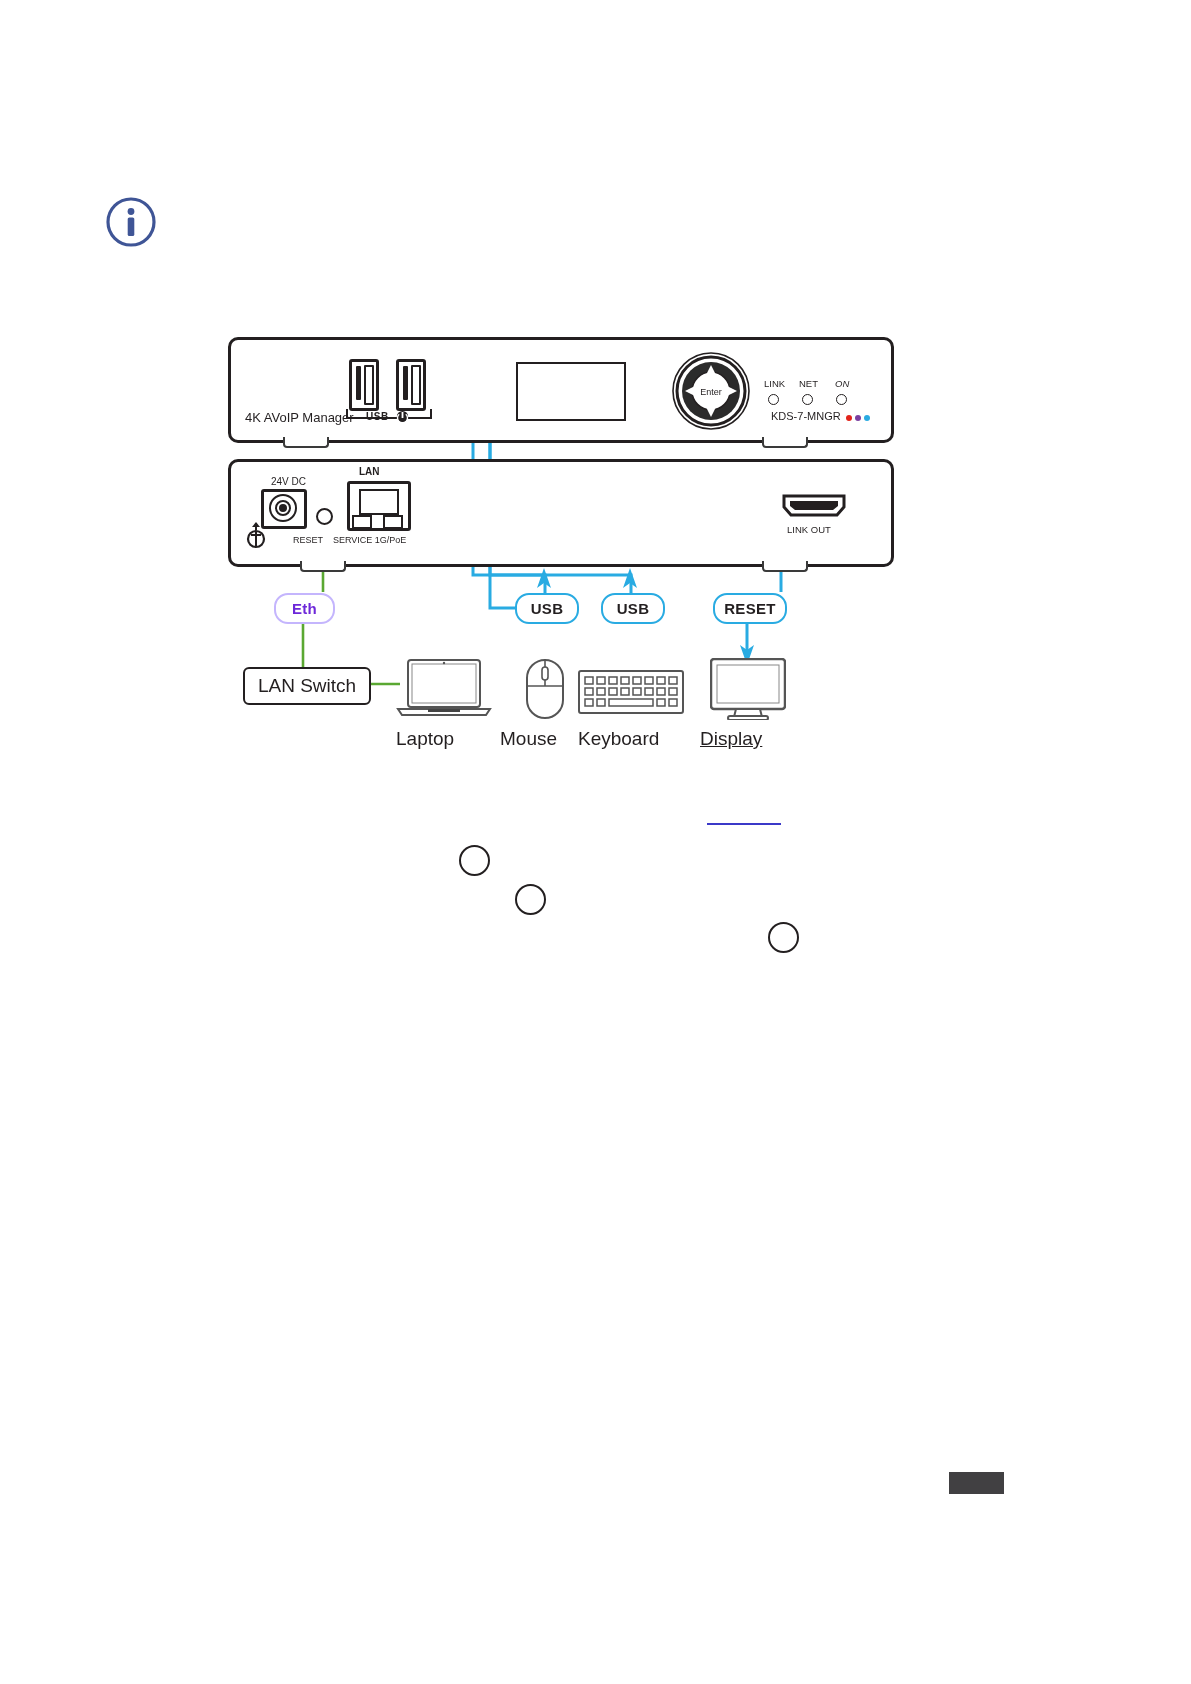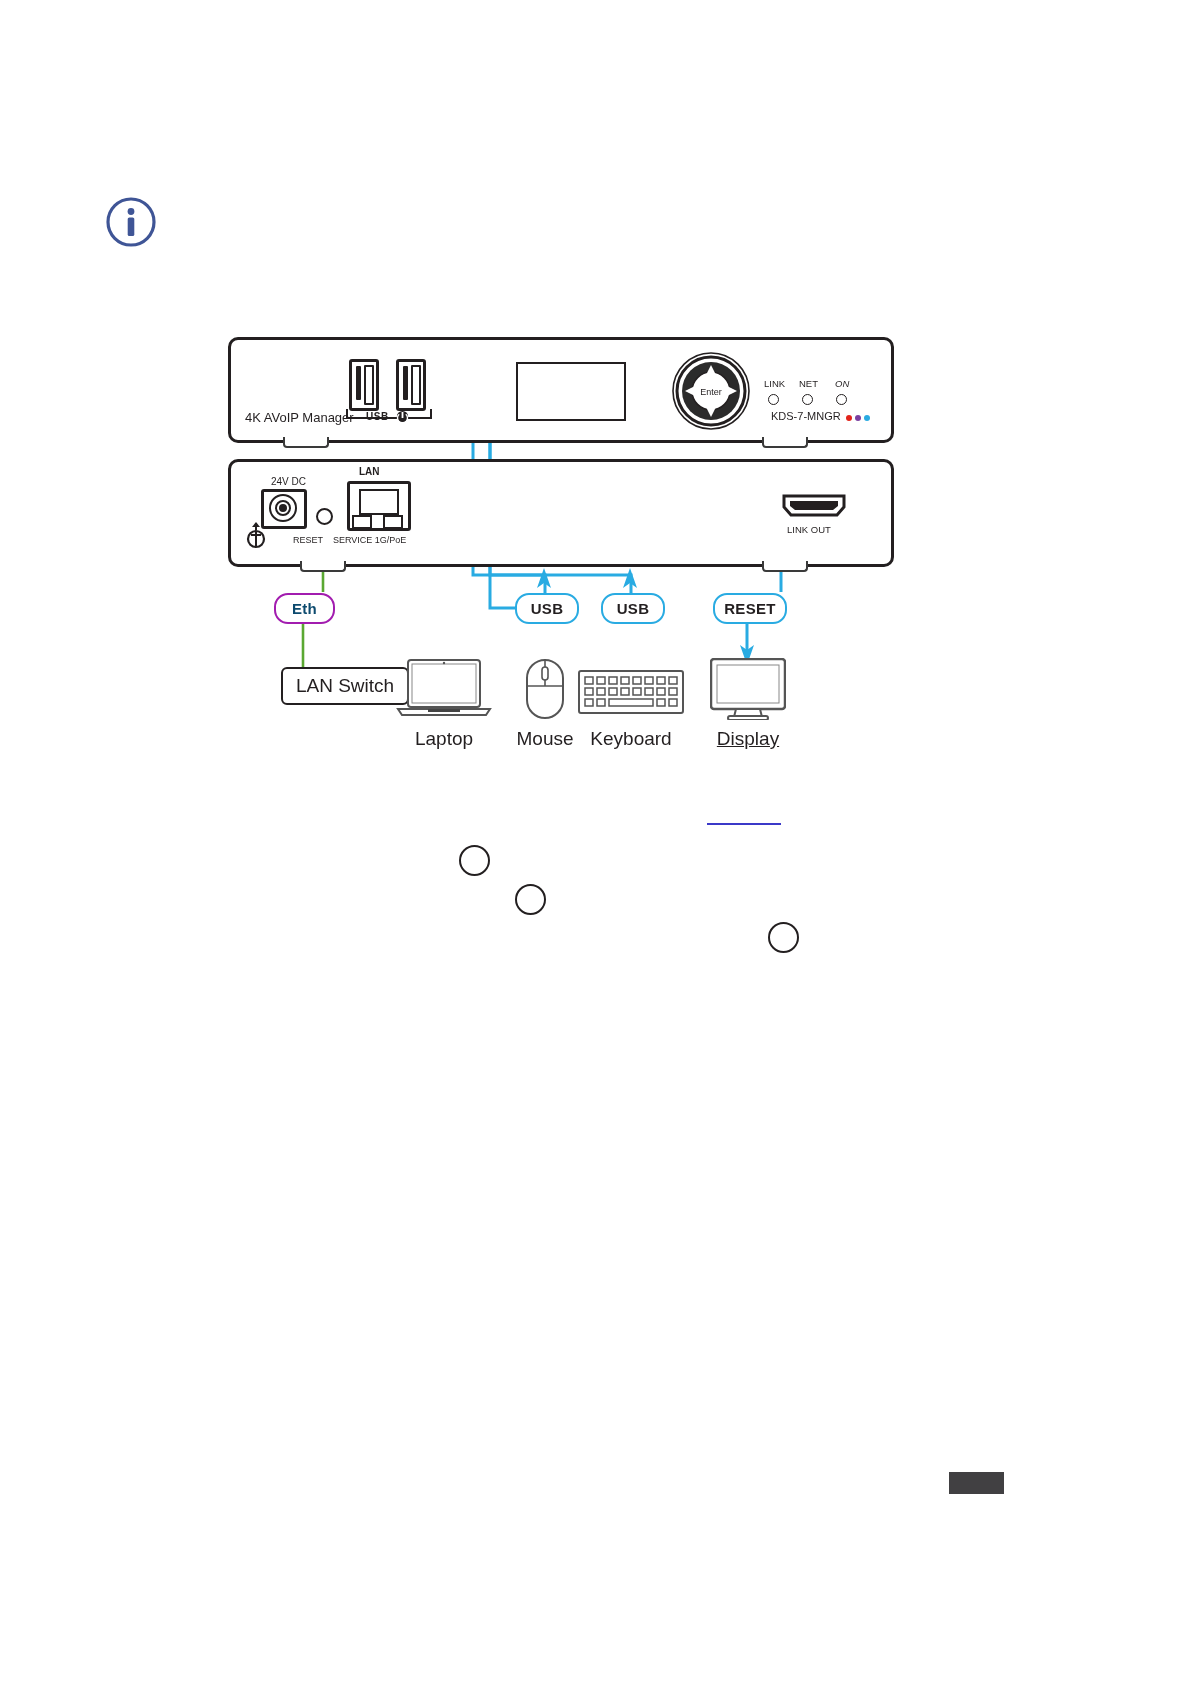--- a/index.html
+++ b/index.html
@@ -65,7 +65,7 @@
   .pill{position:absolute;border-radius:14px;background:#fff;
     display:flex;align-items:center;justify-content:center;
     font-weight:bold;font-size:15px;letter-spacing:.3px;}
-  .pill.eth{border:2px solid #a21caf;color:#0c4a6e;text-align:center;}
+  .pill.eth{border:2px solid #c4b5fd;color:#6d28d9;text-align:center;}
   .pill.cy{border:2px solid #29abe2;color:#231f20;}
 
   

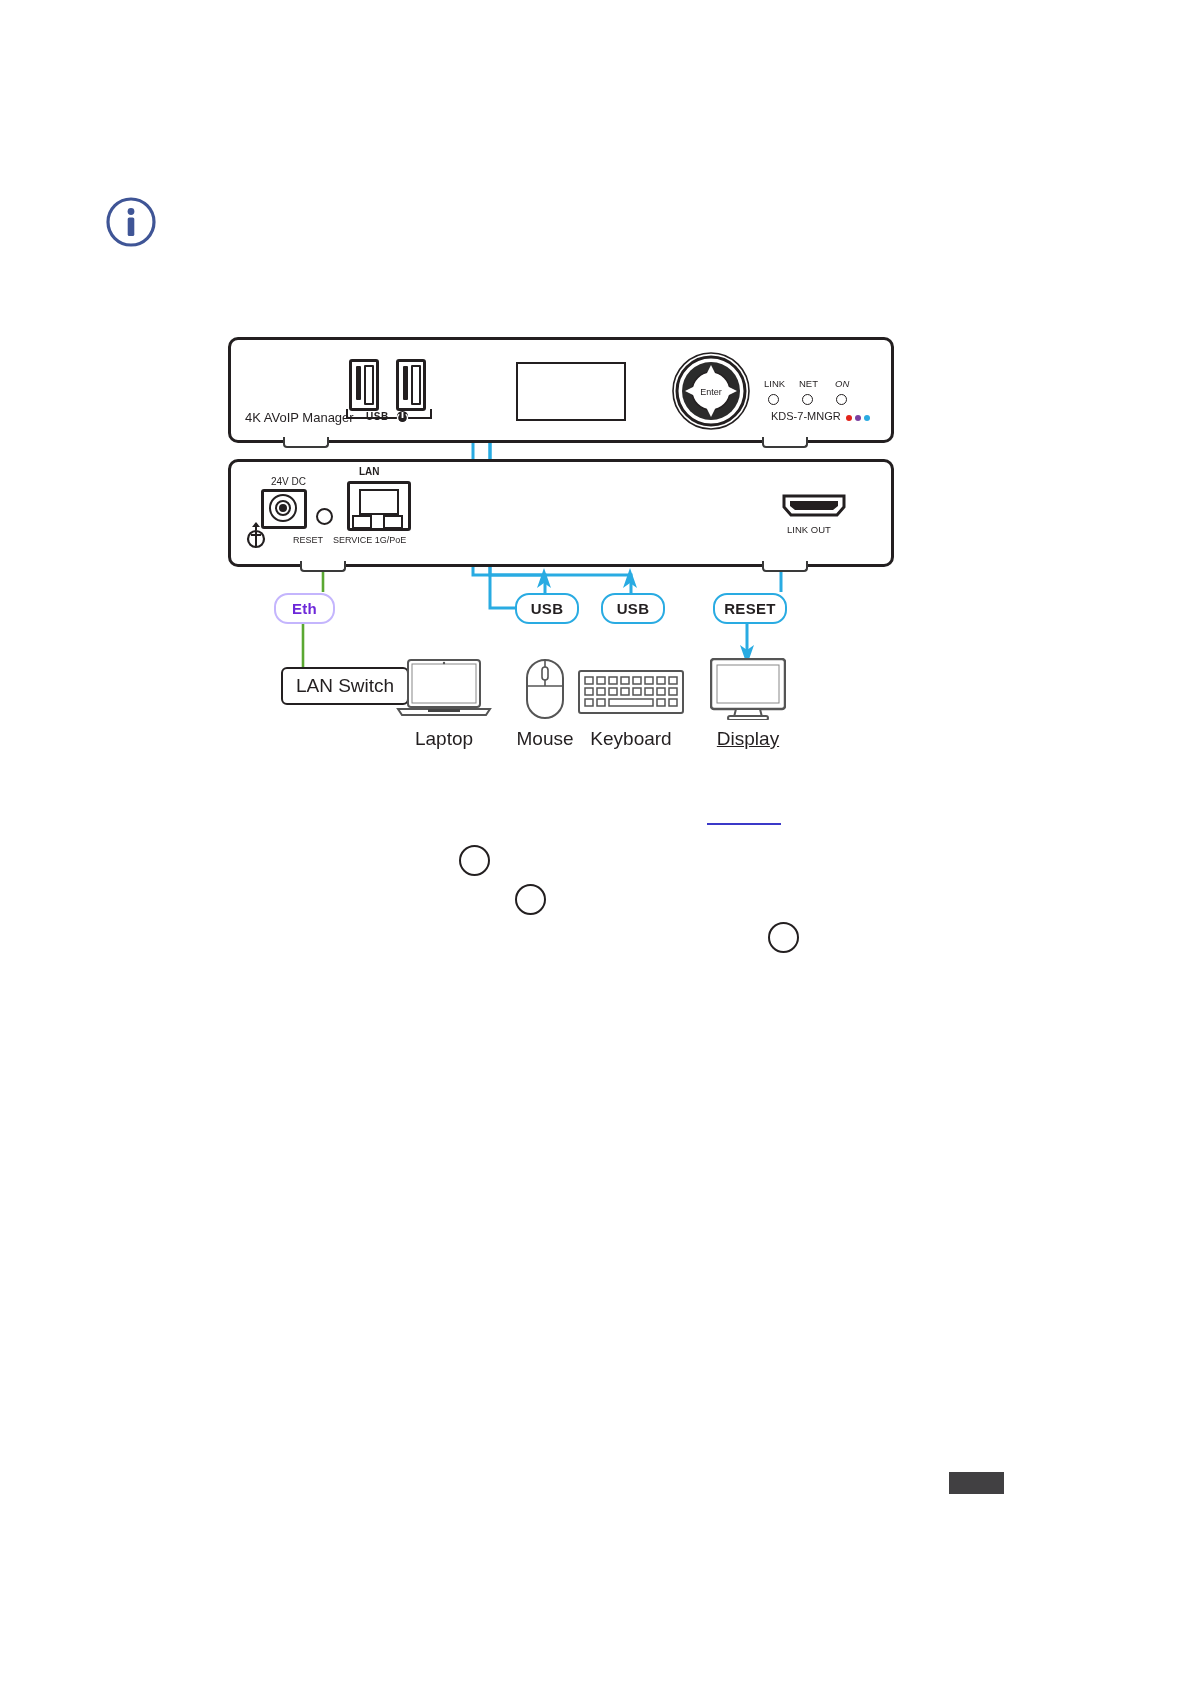--- a/index.html
+++ b/index.html
@@ -210,7 +210,7 @@
     <span>RESET</span>
   </div>
 
-  <div class="abs" id="lanswitch" style="left:243px;top:367px;width:124px;height:34px;margin-left:38px;">
+  <div class="abs" id="lanswitch" style="left:243px;top:367px;width:124px;height:34px;">
     <span>LAN Switch</span>
   </div>
 

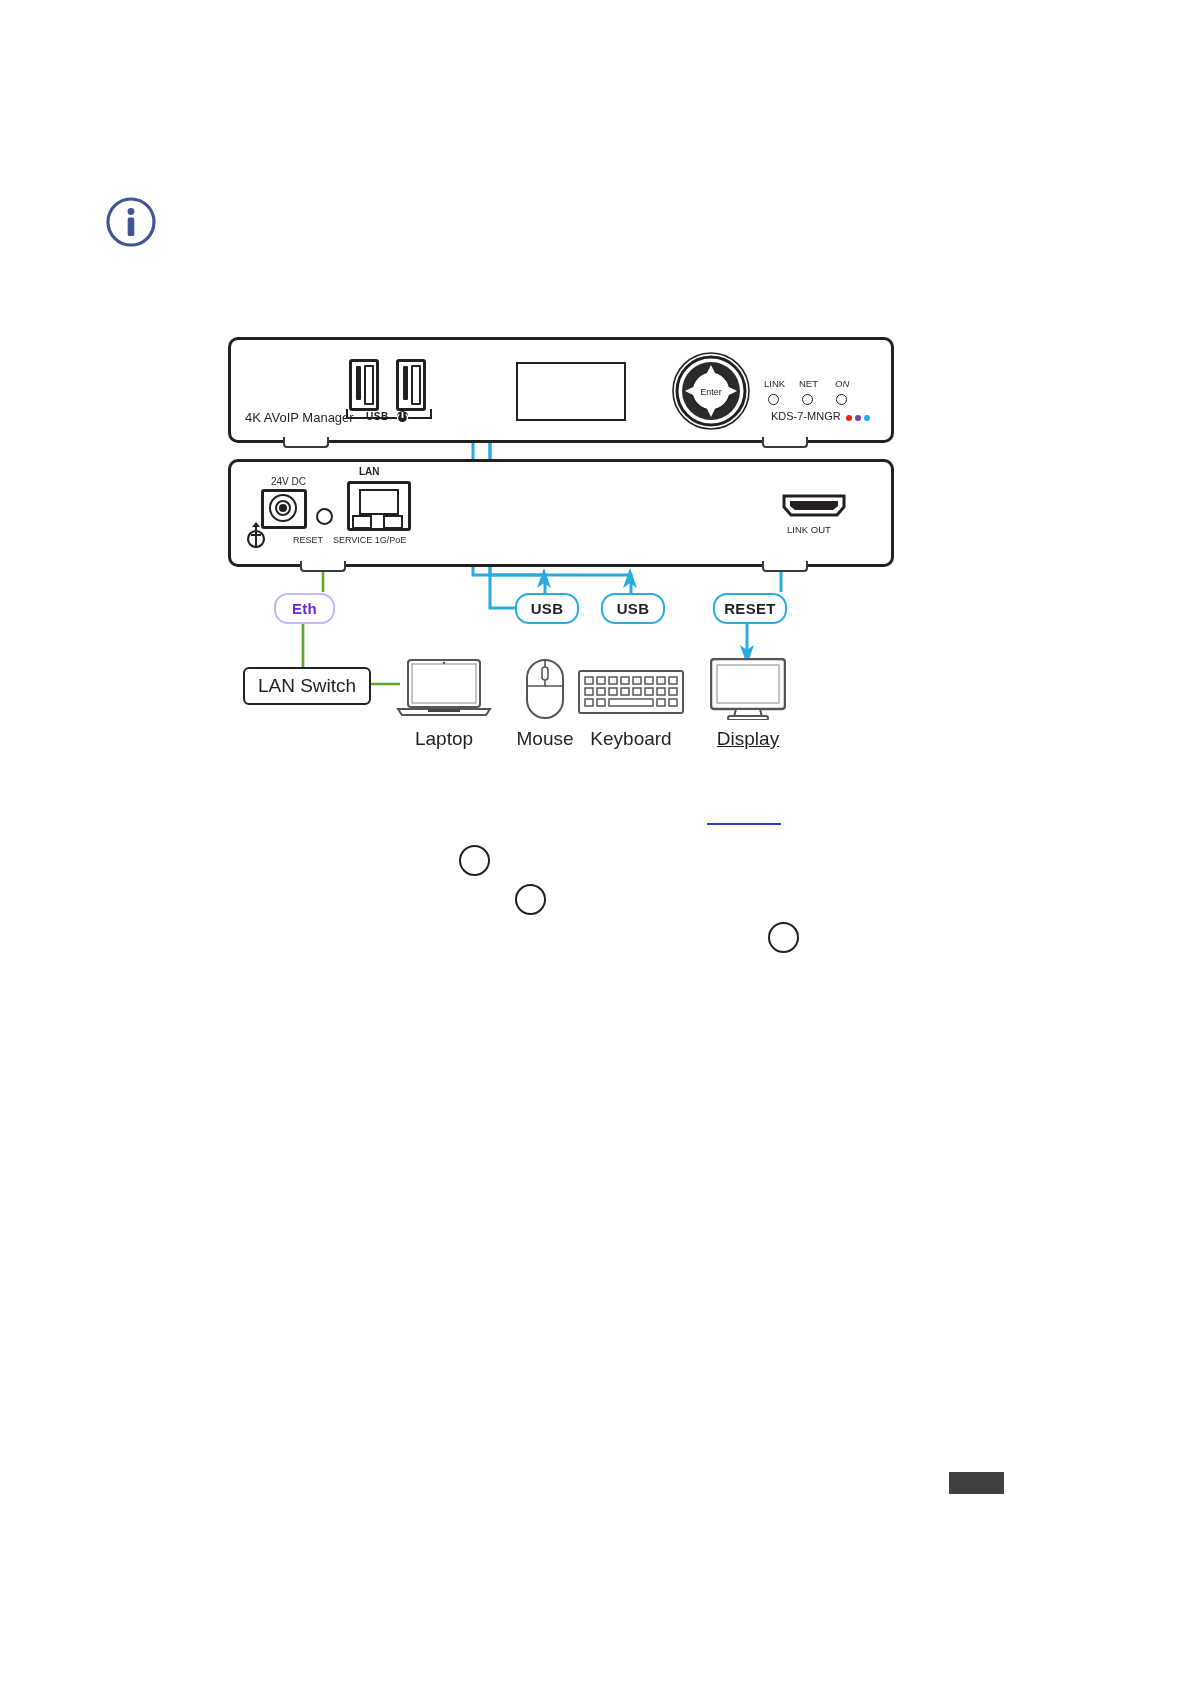--- a/index.html
+++ b/index.html
@@ -73,7 +73,7 @@
     border-radius:6px;display:flex;align-items:center;justify-content:center;
     font-size:19px;background:#fff;}
 
-  .devlabel{position:absolute;font-size:19px;color:#231f20;text-align:center;white-space:nowrap;}
+  .devlabel{position:absolute;font-size:19px;color:#231f20;text-align:left;white-space:nowrap;}
 
   
   .callout{position:absolute;width:27px;height:27px;border:2px solid #231f20;

